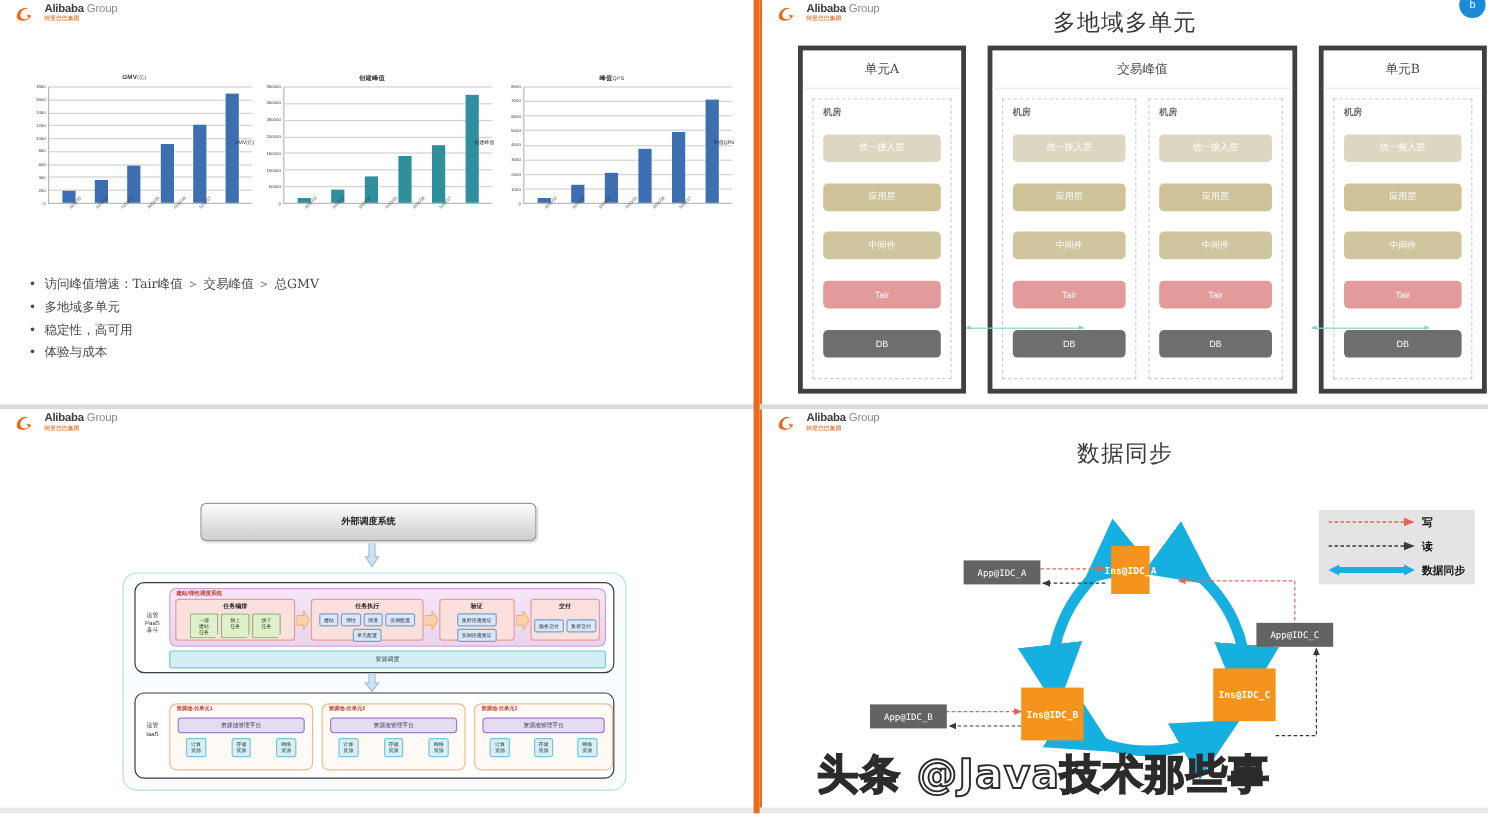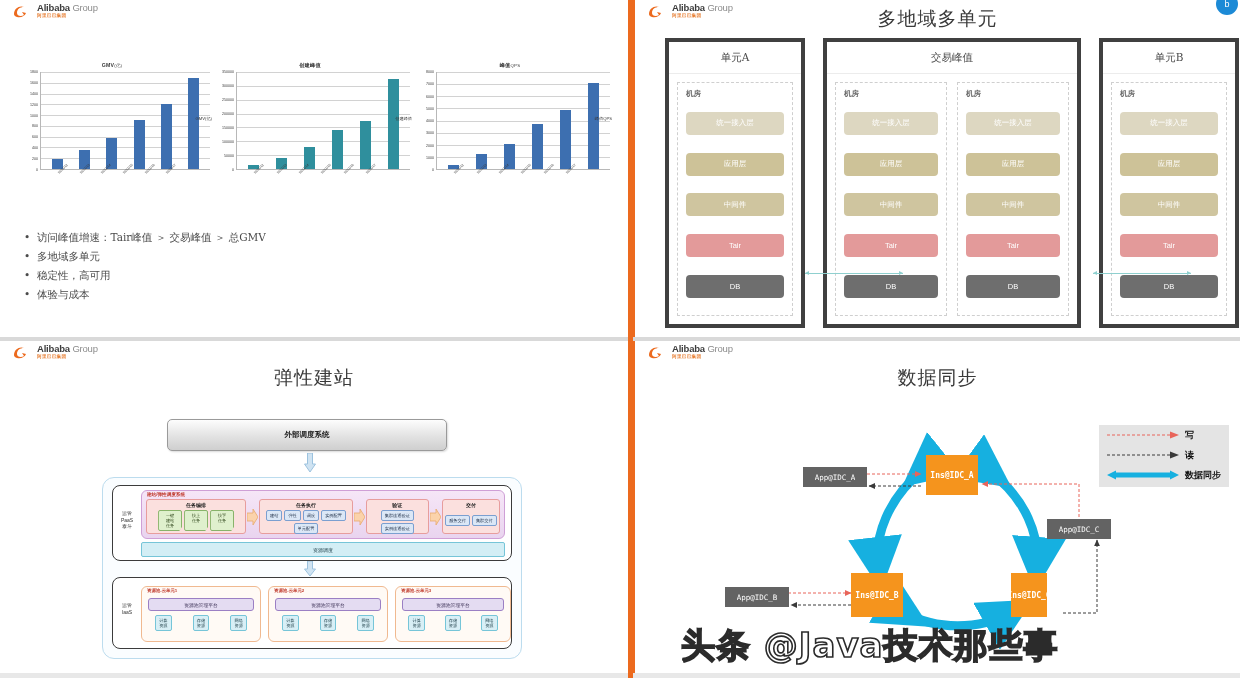--- a/index.html
+++ b/index.html
@@ -411,7 +411,6 @@
         <div class="logo-cn">阿里巴巴集团</div>
       </span>
     </div>
-    <div class="slide-title">弹性建站</div>
 
     <div class="bl-canvas">
       <div class="ext-sched">外部调度系统</div>

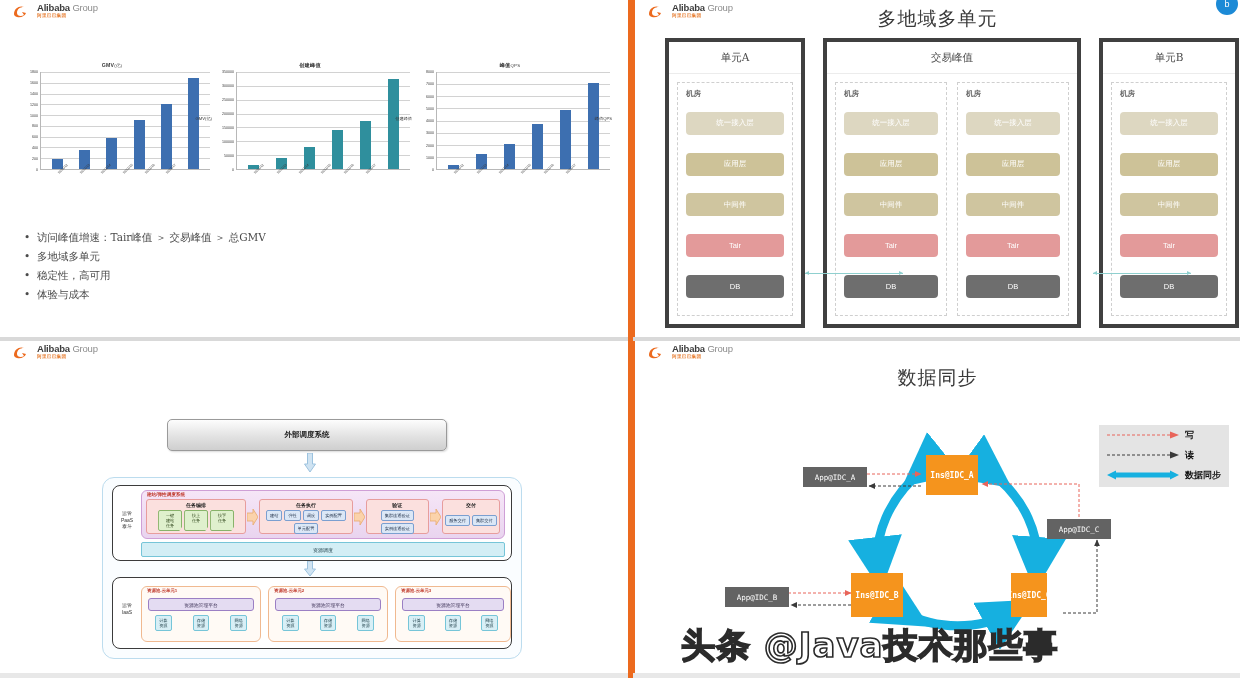--- a/index.html
+++ b/index.html
@@ -578,7 +578,7 @@
         <path d="M216 264 L156 264" stroke="#3a3a3a" stroke-width="1" stroke-dasharray="3 2" fill="none" marker-end="url(#bk)"></path>
       </svg>
 
-      <div class="node" id="ins-a" style="left:291px; top:114px; width:52px; height:40px;">Ins@IDC_A</div>
+      <div class="node" id="ins-a" style="left:291px; top:114px; width:32px; height:40px;">Ins@IDC_A</div>
       <div class="node" id="ins-b" style="left:216px; top:232px; width:52px; height:44px;">Ins@IDC_B</div>
       <div class="node" id="ins-c" style="left:376px; top:232px; width:36px; height:44px;">Ins@IDC_C</div>
 

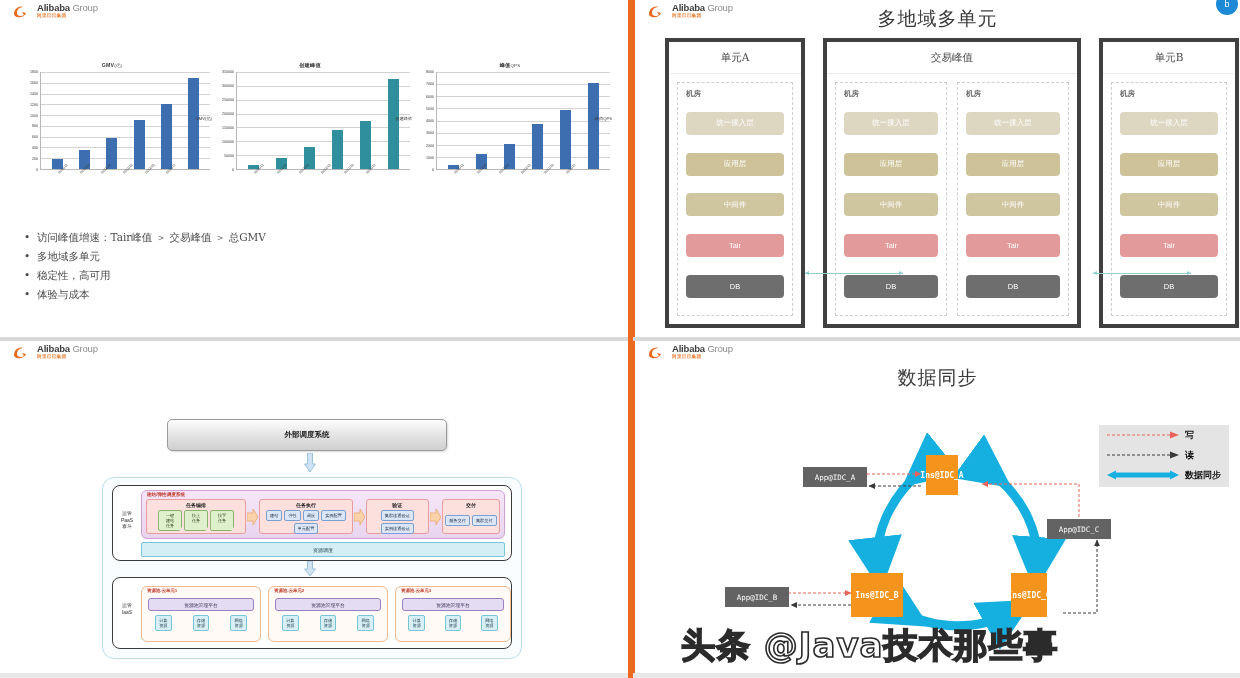--- a/index.html
+++ b/index.html
@@ -580,7 +580,7 @@
 
       <div class="node" id="ins-a" style="left:291px; top:114px; width:32px; height:40px;">Ins@IDC_A</div>
       <div class="node" id="ins-b" style="left:216px; top:232px; width:52px; height:44px;">Ins@IDC_B</div>
-      <div class="node" id="ins-c" style="left:376px; top:232px; width:36px; height:44px;">Ins@IDC_C</div>
+      <div class="node" id="ins-c" style="left:376px; top:216px; width:52px; height:44px;">Ins@IDC_C</div>
 
       <div class="app-node" style="left:168px; top:126px; width:64px; height:20px;">App@IDC_A</div>
       <div class="app-node" style="left:90px; top:246px; width:64px; height:20px;">App@IDC_B</div>

